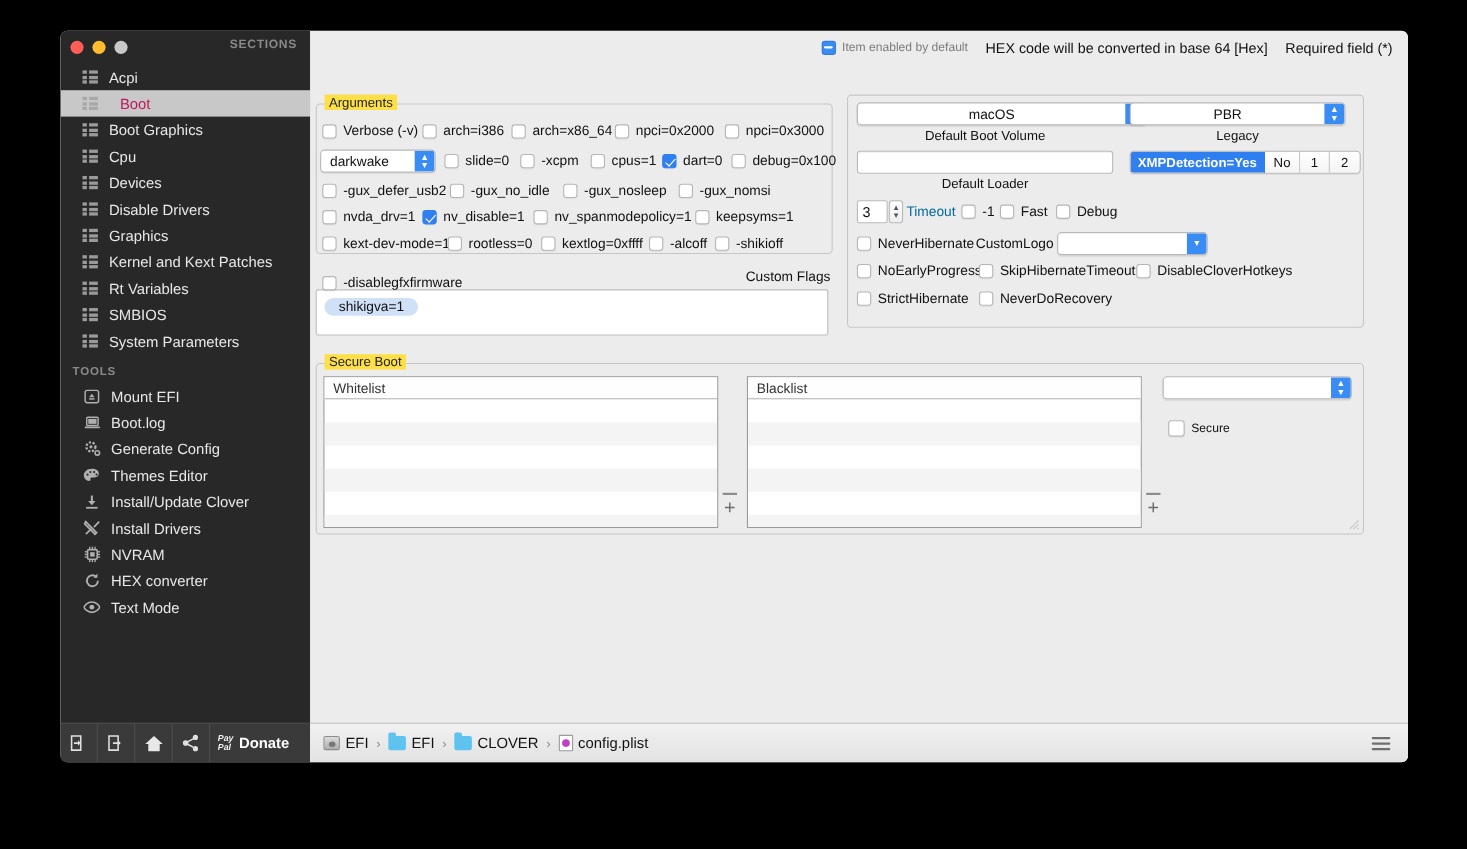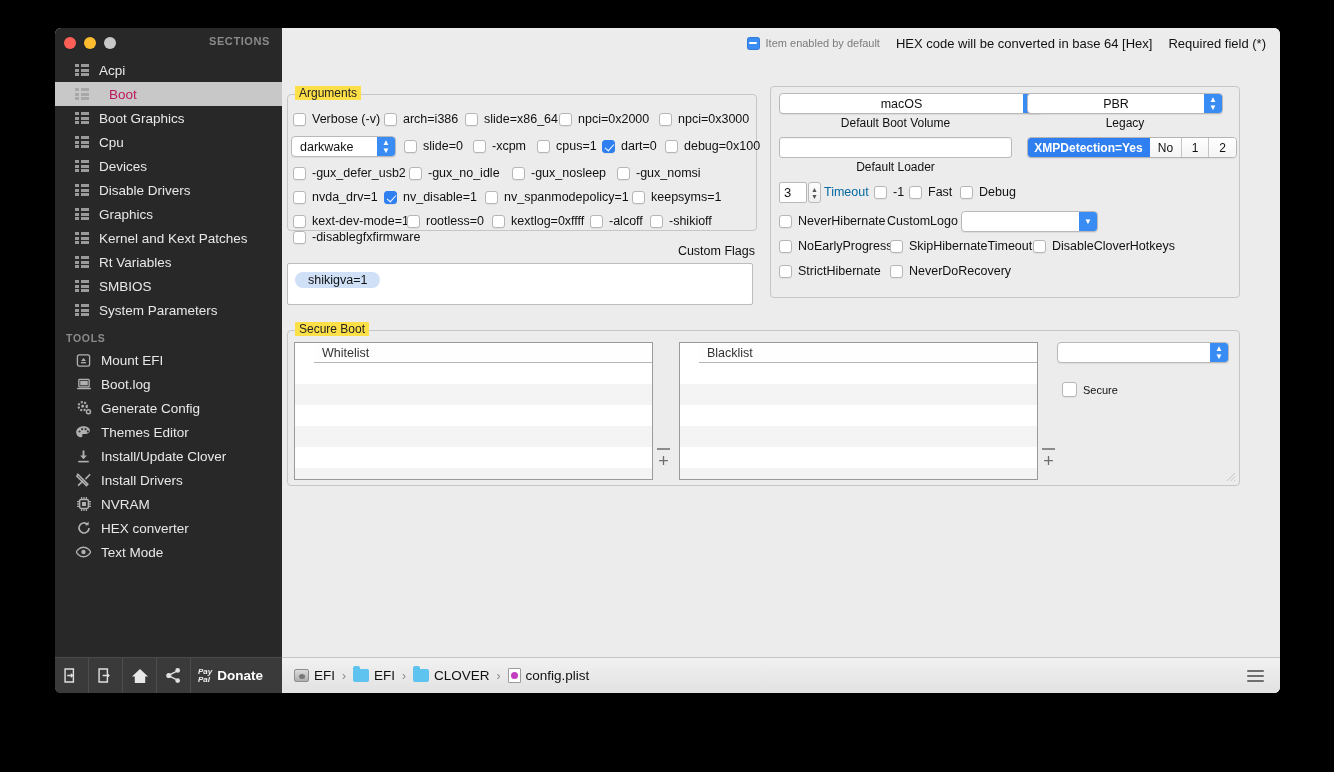--- a/index.html
+++ b/index.html
@@ -648,7 +648,7 @@
             </div>
           <div class="cb" style="left:178px; top:18px;">
               <span class="box"></span>
-              <span class="lbl">slide=x86_64</span>
+              <span class="lbl">arch=x86_64</span>
             </div>
           <div class="cb" style="left:272px; top:18px;">
               <span class="box"></span>

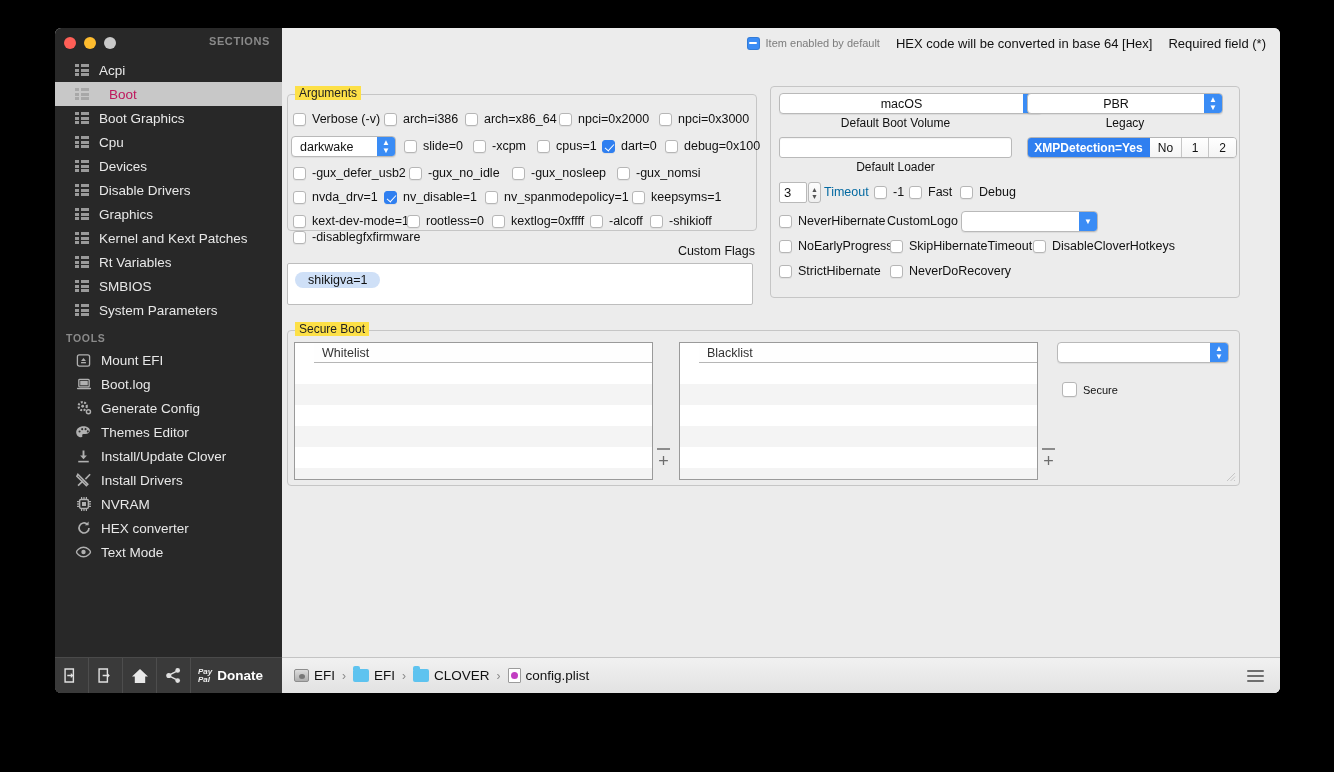--- a/index.html
+++ b/index.html
@@ -742,7 +742,7 @@
               <span class="lbl">-shikioff</span>
             </div>
 
-          <div class="cb" style="left:6px; top:136px;">
+          <div class="cb" style="left:6px; top:156px;">
               <span class="box"></span>
               <span class="lbl">-disablegfxfirmware</span>
             </div>

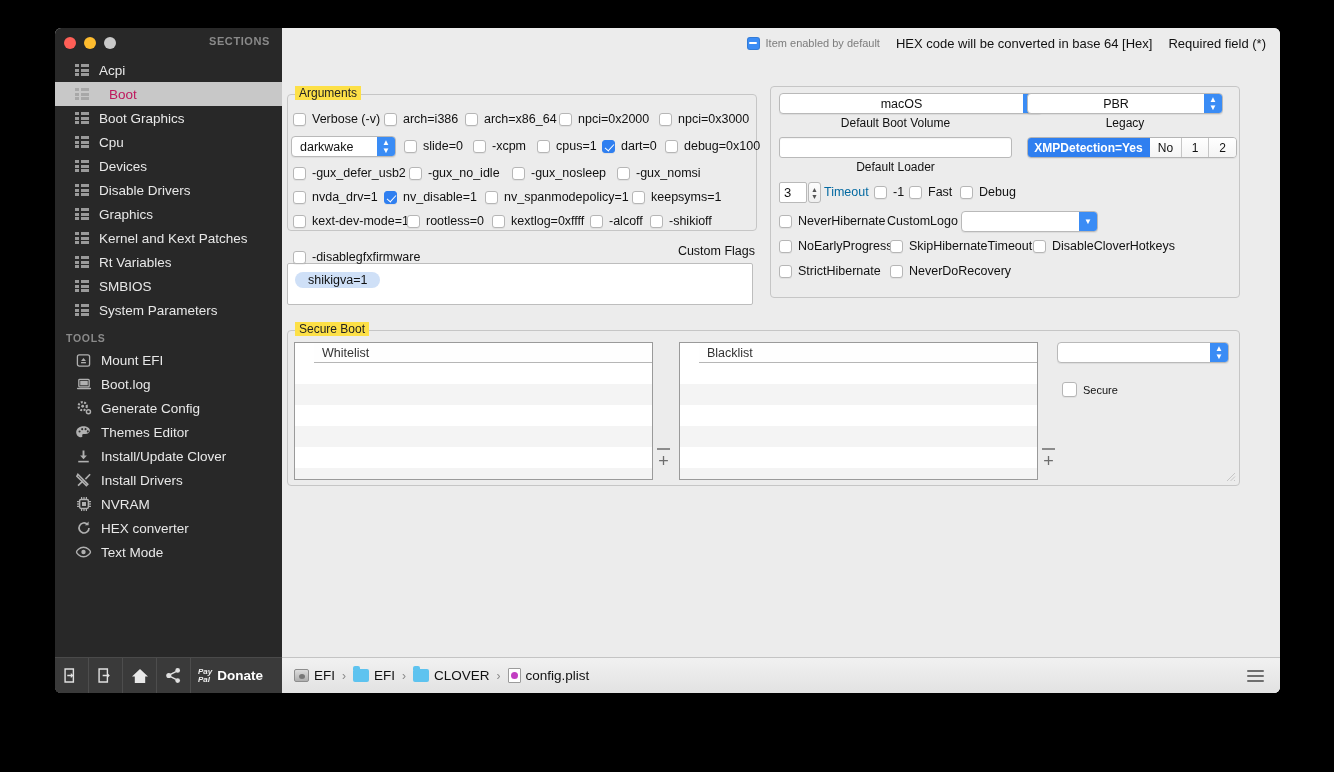--- a/index.html
+++ b/index.html
@@ -265,7 +265,6 @@
     border: 1px solid #9a9a9a;
     background: #fff;
     overflow: hidden;
-    padding-left: 19px;
   }
   .list-header {
     height: 20px; background: #fefefe;

